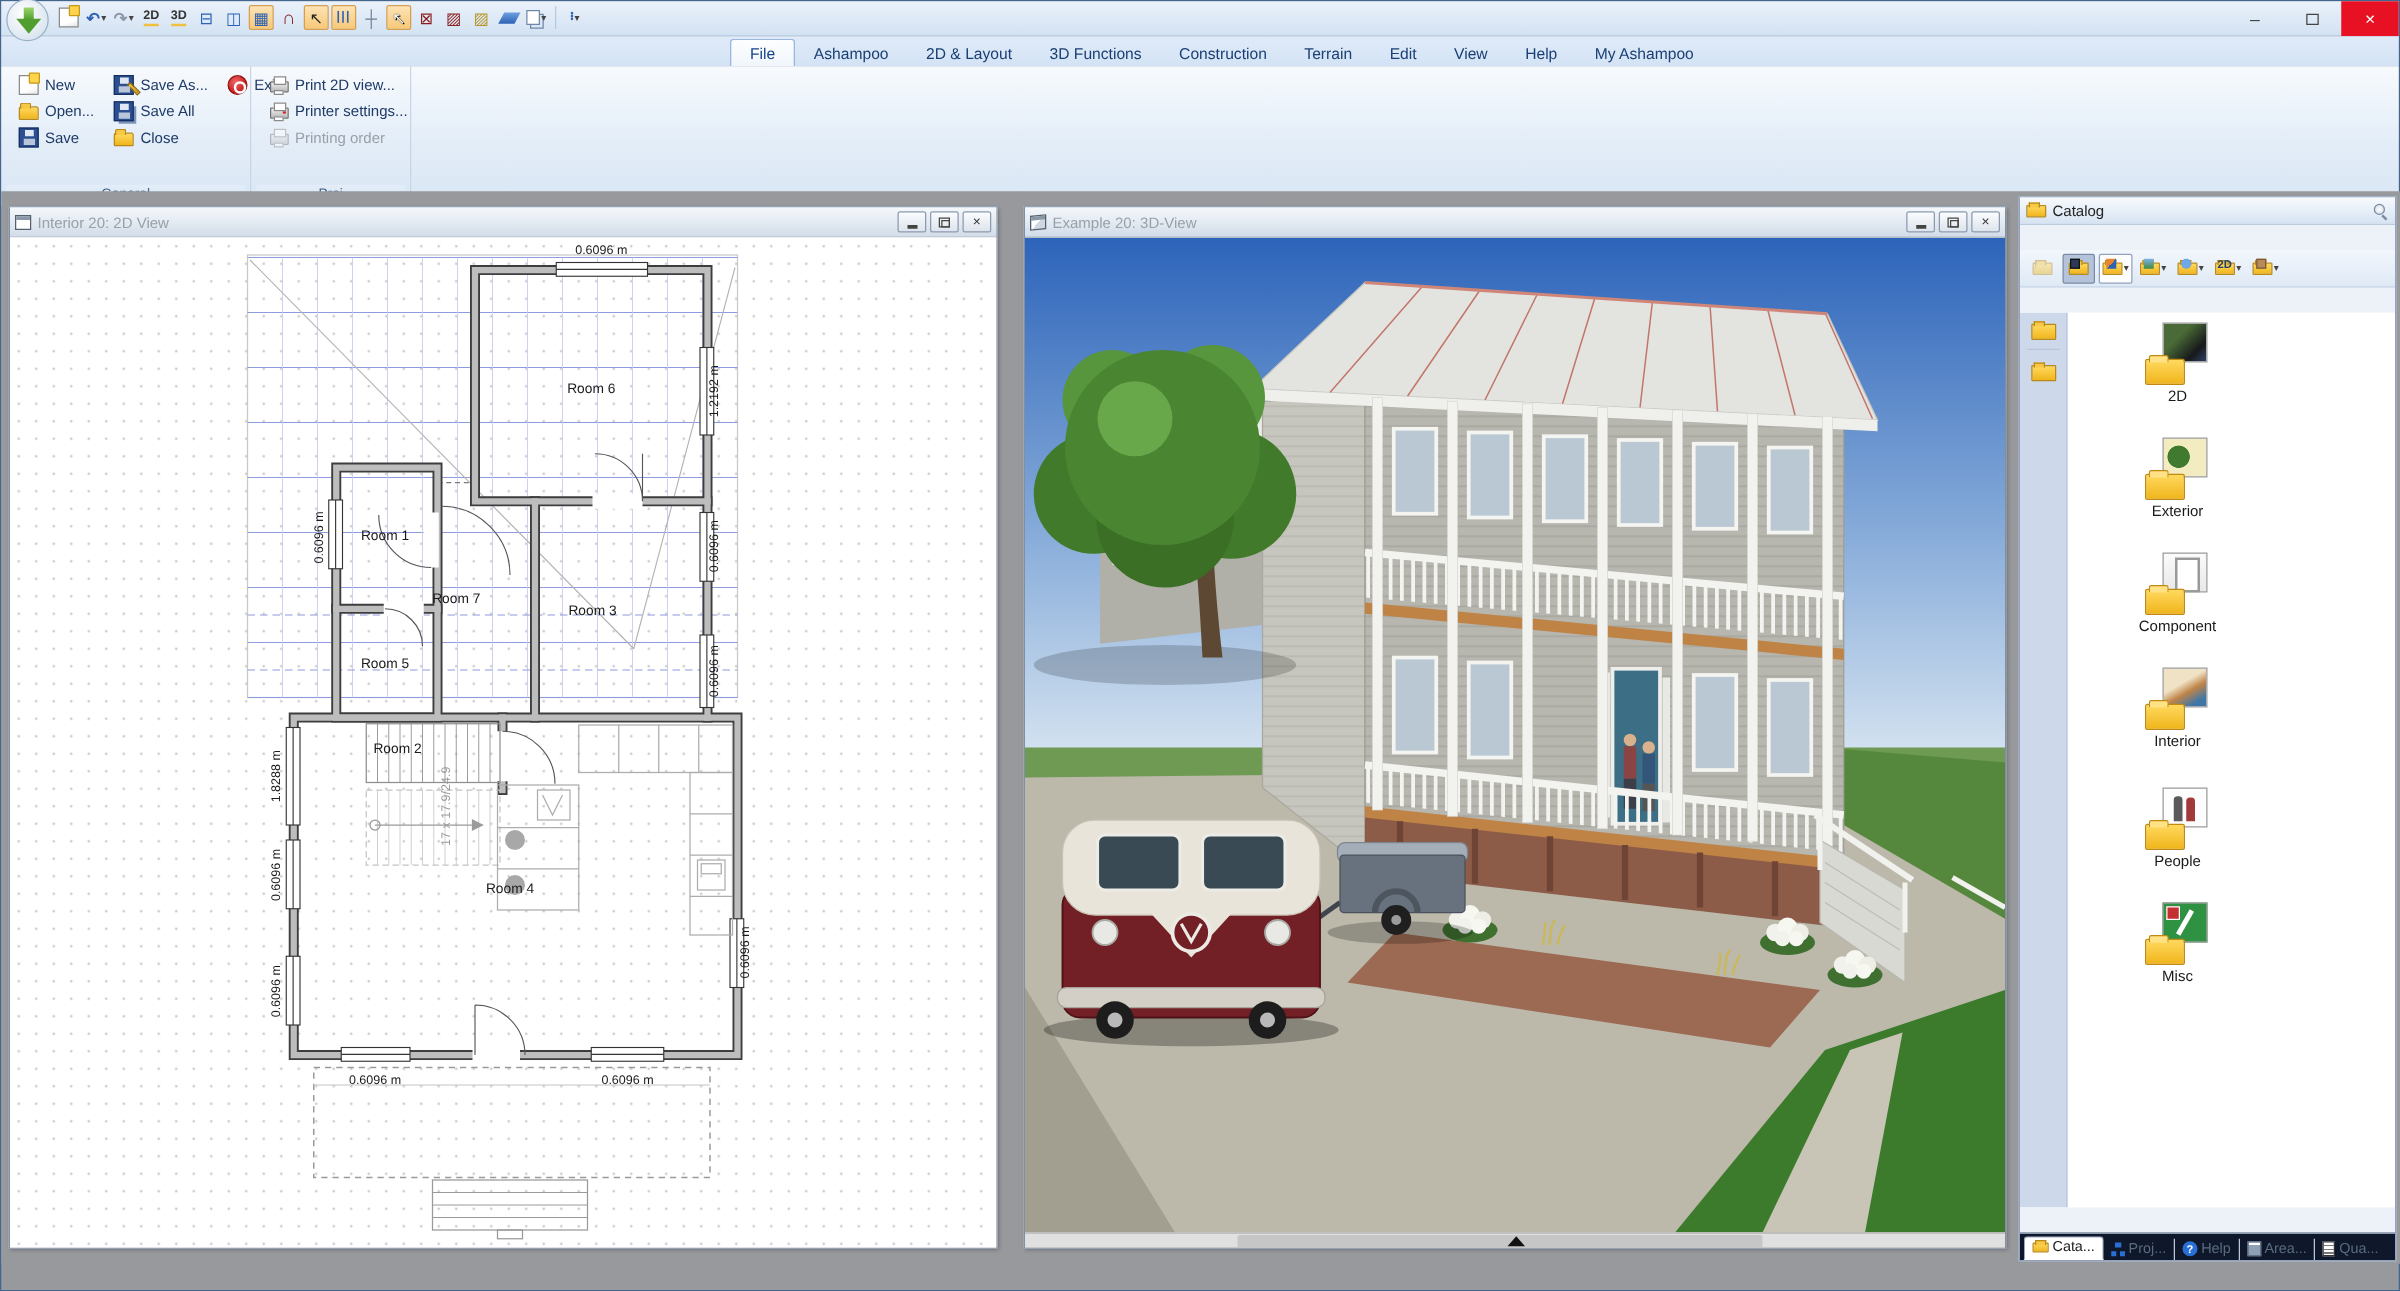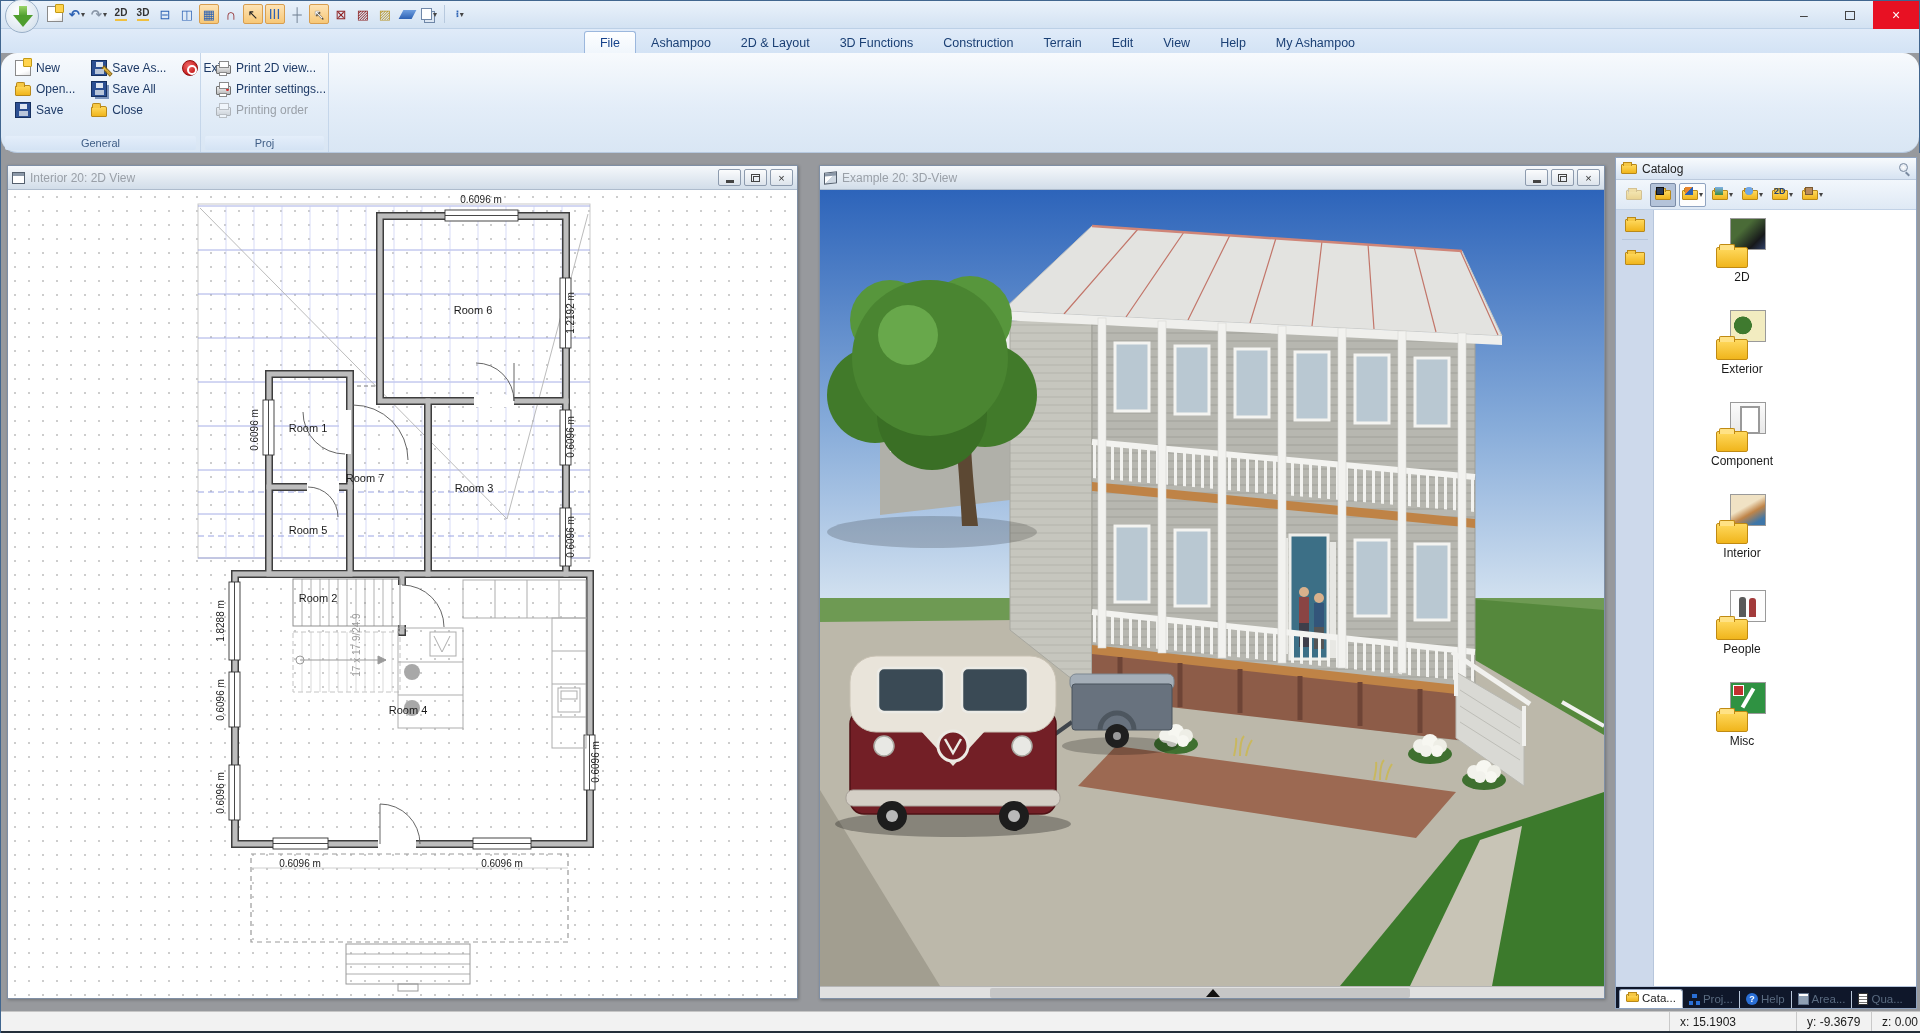--- a/index.html
+++ b/index.html
@@ -45,8 +45,8 @@
     border-radius:3px 3px 0 0; color:#15428b; }
 
   
-  .ribbon { position:absolute; left:0; top:52px; width:100%; height:100px;
-    background:linear-gradient(#f7fafd,#e3edf8 55%,#d9e6f4); border-bottom:1px solid #b6c9e0; display:flex;border-radius:16px; }
+  .ribbon { position:absolute; left:0; top:52px; width:100%; height:112px;
+    background:linear-gradient(#f7fafd,#e3edf8 55%,#d9e6f4); border-bottom:1px solid #b6c9e0; display:flex; }
   .rgroup { position:relative; padding:4px 8px 18px 8px; border-right:1px solid #c5d6ea; }
   .gcols { display:flex; gap:4px; }
   .gcol { display:flex; flex-direction:column; }

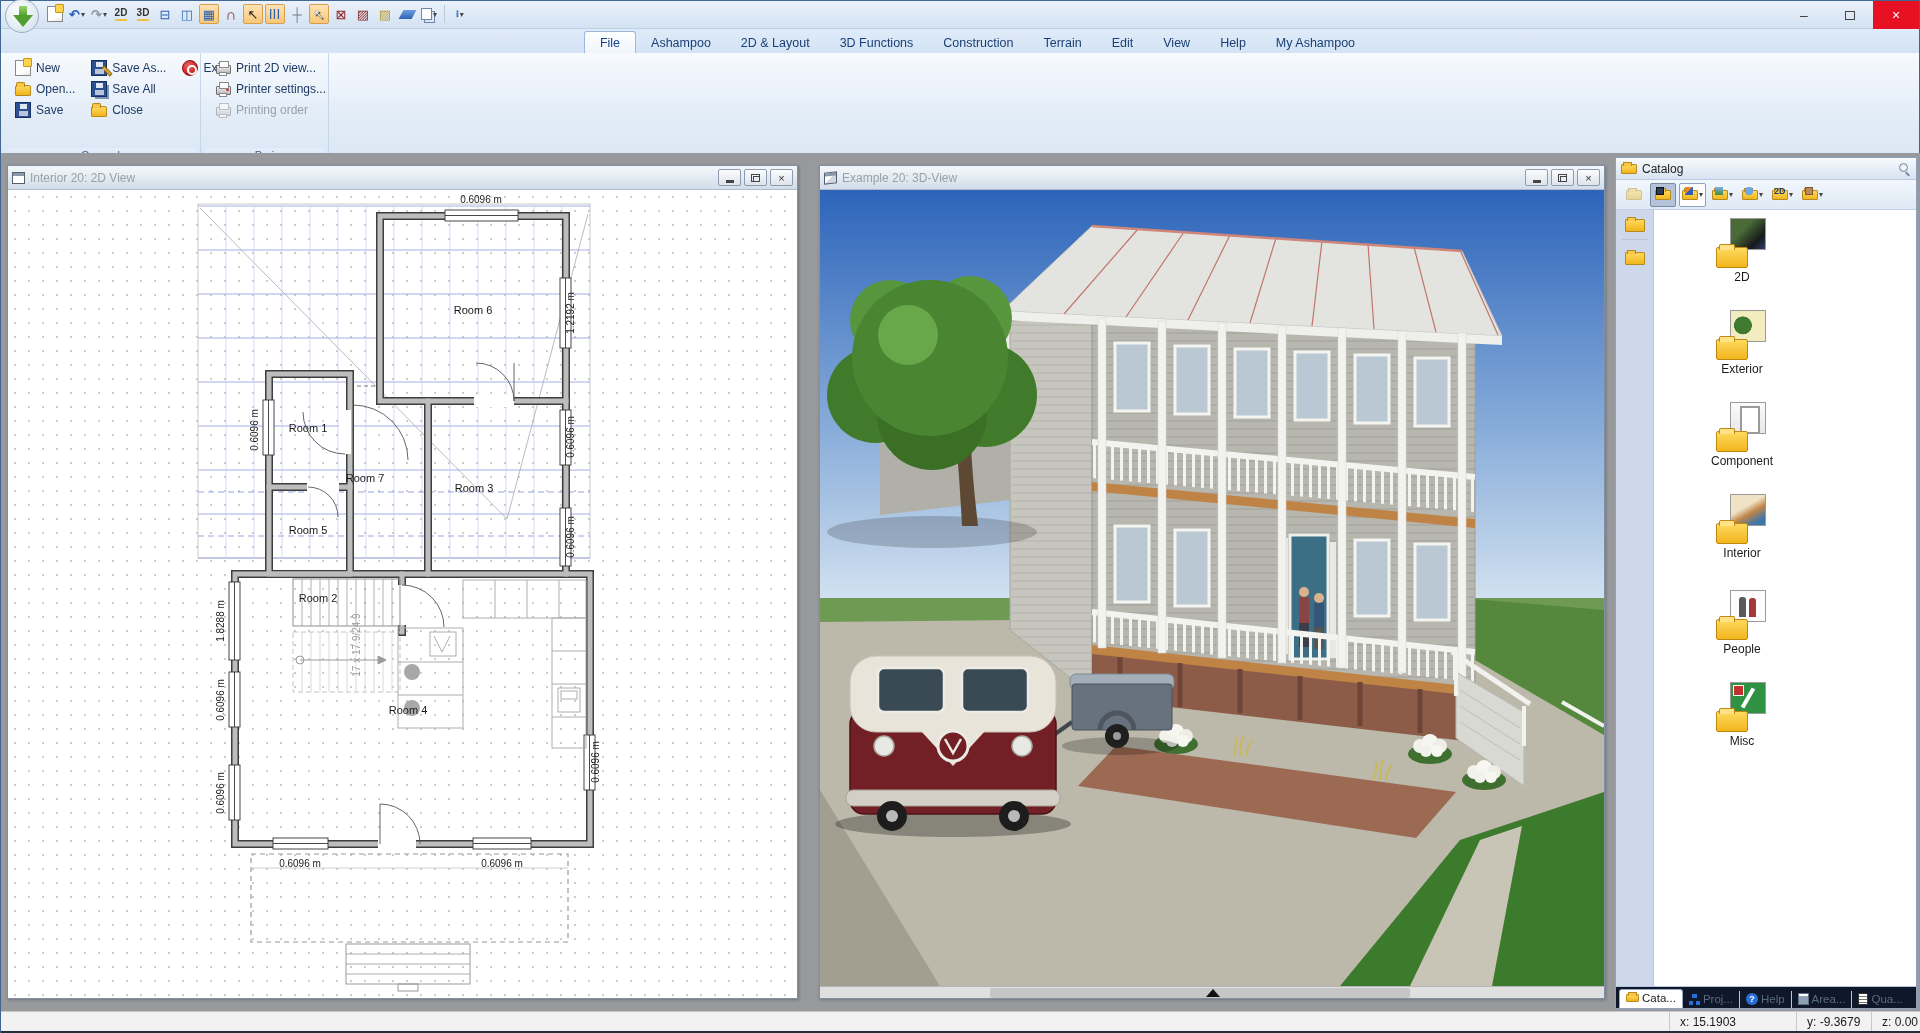--- a/index.html
+++ b/index.html
@@ -118,7 +118,7 @@
 
   
   .catalog { position:absolute; left:1614px; top:4px; width:302px; height:852px;
-    background:#edf2f9; border:1px solid #8fa3c0; display:flex; flex-direction:column; }
+    background:#edf2f9; border:1px solid #8fa3c0; display:flex; flex-direction:column;gap:20px; }
   .cat-head { height:22px; background:linear-gradient(#f7fafd,#d7e3f2); border-bottom:1px solid #bccadd;
     display:flex; align-items:center; gap:5px; padding:0 5px; color:#222; }
   .minifold { width:16px; height:10px; background:linear-gradient(#ffd95e,#f0b51c); border:1px solid #b9891a;

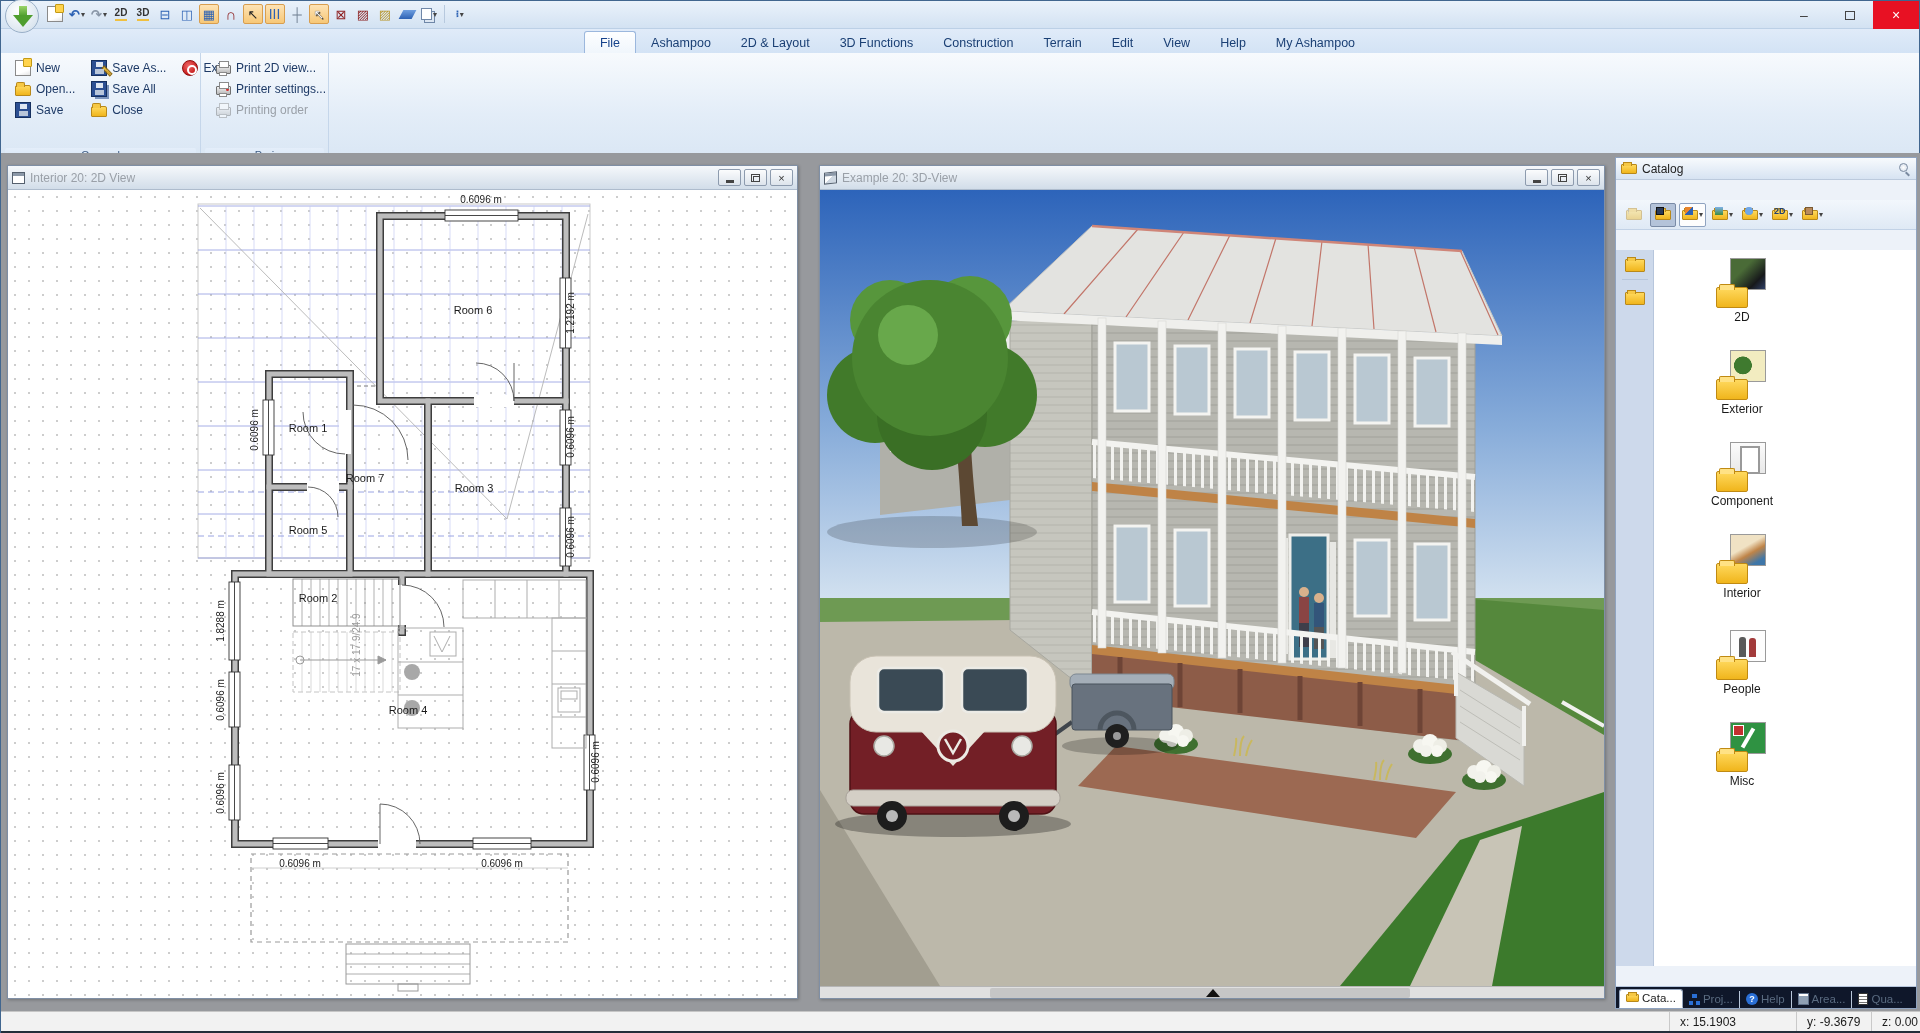--- a/index.html
+++ b/index.html
@@ -831,11 +831,6 @@
     </div>
   </div>
 
-  <div class="statusbar">
-    <div class="scell" style="left:1668px; width:127px">x: 15.1903</div>
-    <div class="scell" style="left:1795px; width:75px">y: -9.3679</div>
-    <div class="scell" style="left:1870px; width:50px">z: 0.00</div>
-  </div>
 
 </div>
 

